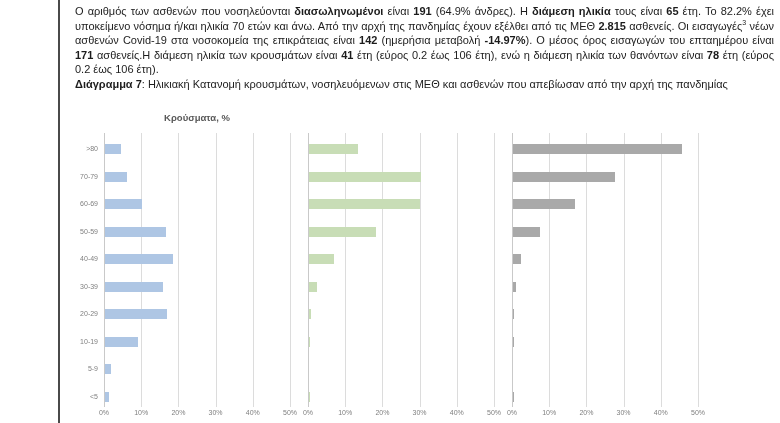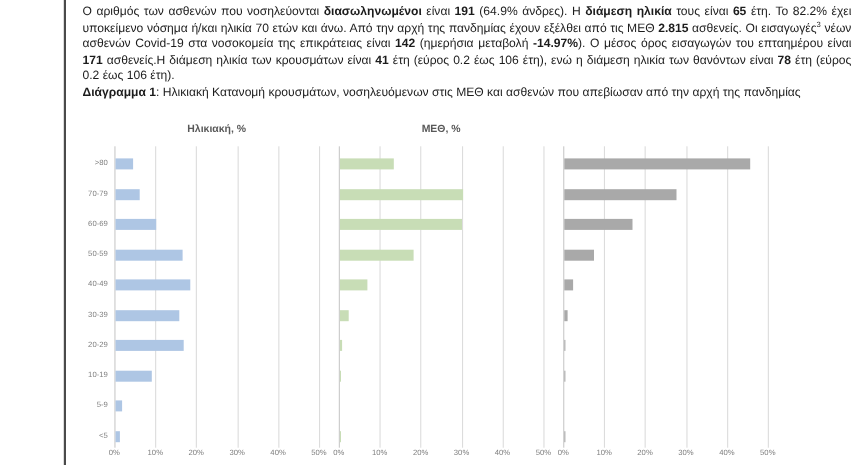--- a/index.html
+++ b/index.html
@@ -47,7 +47,7 @@
 
   <div class="text-block">
     <div><span>Ο αριθμός των ασθενών που νοσηλεύονται </span><b>διασωληνωμένοι</b><span> είναι </span><b>191</b><span> (64.9% άνδρες).  Η </span><b>διάμεση ηλικία</b><span> τους είναι </span><b>65</b><span> έτη.  Το 82.2% έχει υποκείμενο νόσημα ή/και ηλικία 70 ετών και άνω. Από την αρχή της πανδημίας έχουν εξέλθει από τις ΜΕΘ </span><b>2.815</b><span> ασθενείς. Οι εισαγωγές</span><sup>3</sup><span> νέων ασθενών Covid-19 στα νοσοκομεία της επικράτειας είναι </span><b>142</b><span> (ημερήσια μεταβολή </span><b>-14.97%</b><span>). Ο μέσος όρος εισαγωγών του επταημέρου είναι </span><b>171</b><span> ασθενείς.Η διάμεση ηλικία των κρουσμάτων είναι </span><b>41</b><span> έτη (εύρος 0.2 έως 106 έτη), ενώ η διάμεση ηλικία των θανόντων είναι </span><b>78</b><span> έτη (εύρος 0.2 έως 106 έτη).</span></div>
-    <div class="caption"><b>Διάγραμμα 1</b><span>: Ηλικιακή Κατανομή κρουσμάτων, νοσηλευόμενων στις ΜΕΘ και ασθενών που απεβίωσαν από την αρχή της πανδημίας</span></div>
+    <div class="caption"><b>Διάγραμμα 7</b><span>: Ηλικιακή Κατανομή κρουσμάτων, νοσηλευόμενων στις ΜΕΘ και ασθενών που απεβίωσαν από την αρχή της πανδημίας</span></div>
   </div>
 
   <div class="charts-region">

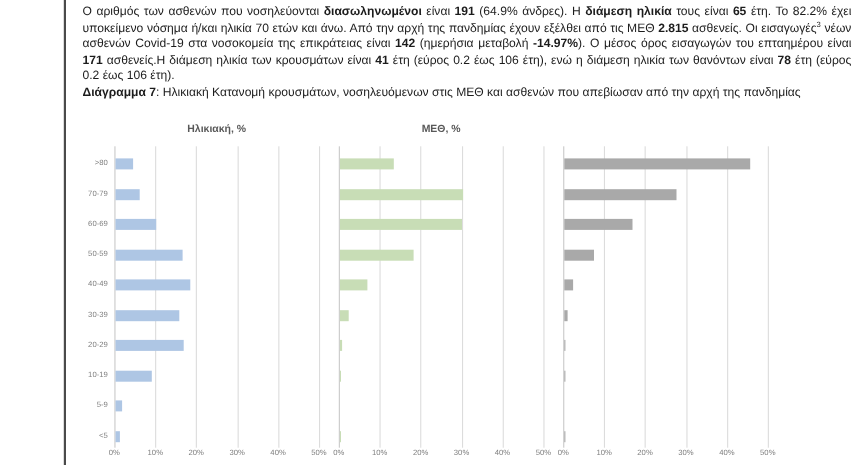--- a/index.html
+++ b/index.html
@@ -64,7 +64,7 @@
         <div class="age-label" style="top: 258.5px;">&lt;5</div>
       </div>
 
-  <div class="chart-title" style="left: 104px;">Ηλικιακή, %</div>
+  <div class="chart-title" style="left: 104px;">Κρούσματα, %</div>
       <div class="plot" style="left: 104px;">
         <div class="gridline axis" style="left: 0px;"></div>
         <div class="gridline" style="left: 37.2px;"></div>

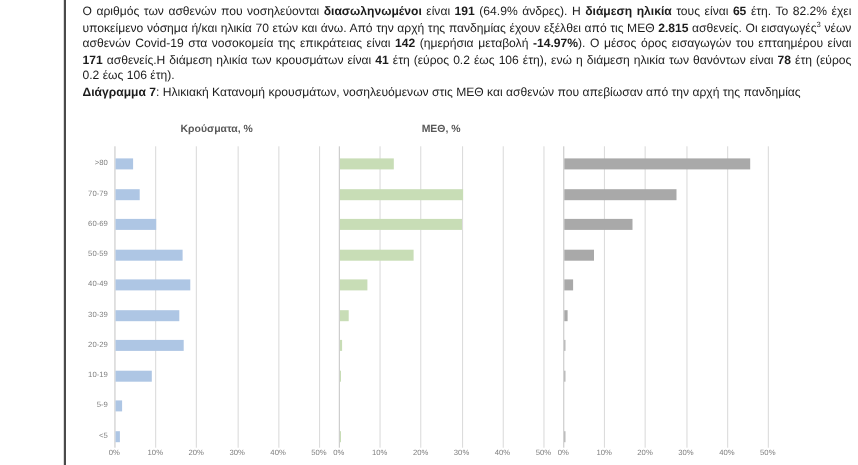--- a/index.html
+++ b/index.html
@@ -89,7 +89,6 @@
       <div class="x-tick" style="left: 215.6px;">30%</div>
       <div class="x-tick" style="left: 252.8px;">40%</div>
       <div class="x-tick" style="left: 290px;">50%</div>
-      <div class="chart-title" style="left: 308px;">ΜΕΘ, %</div>
       <div class="plot" style="left: 308px;">
         <div class="gridline axis" style="left: 0px;"></div>
         <div class="gridline" style="left: 37.2px;"></div>

